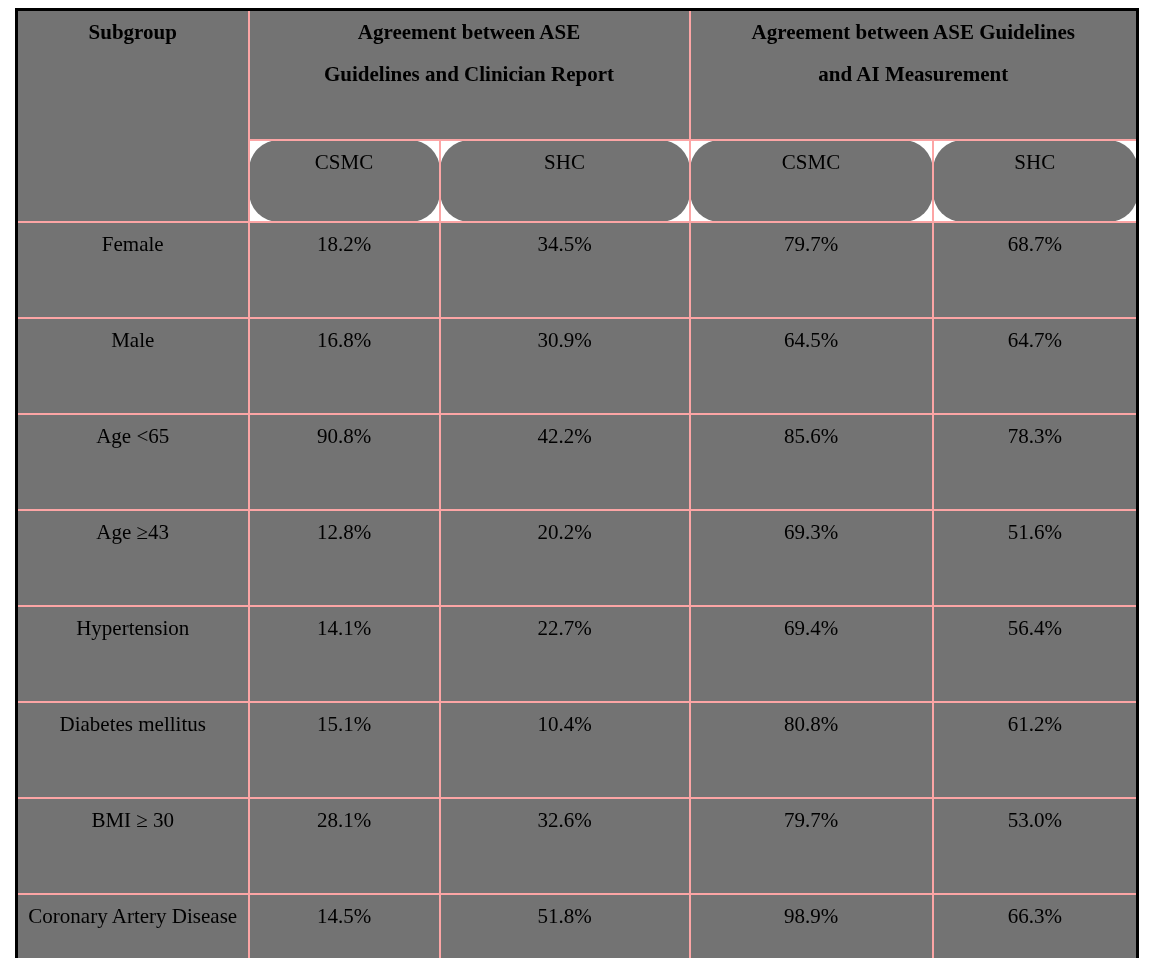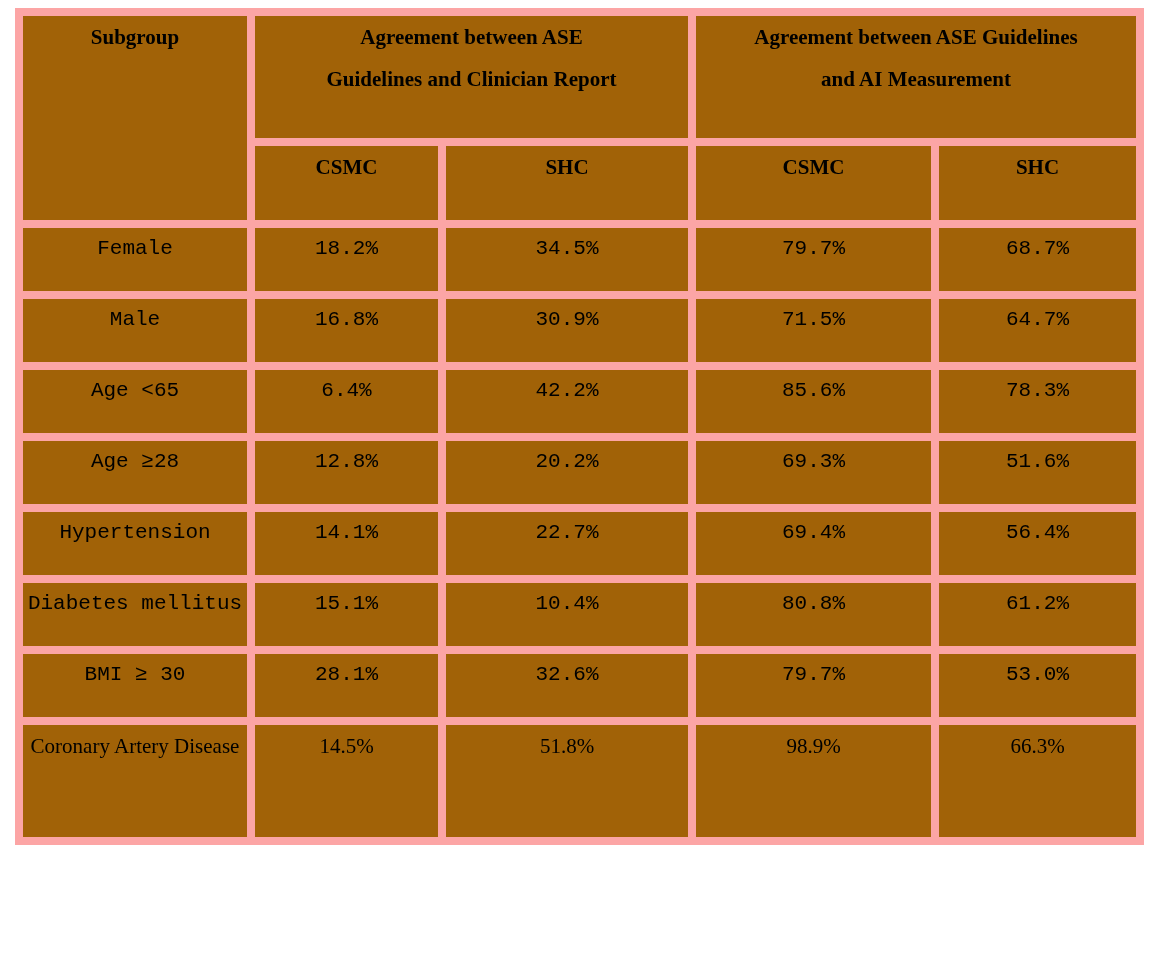--- a/index.html
+++ b/index.html
@@ -21,10 +21,10 @@
     border: 3px solid #000000;
   }
   .ag-table td, .ag-table th {
-    border: 8px solid #fca5a5;
+    border: 2px solid #fca5a5;
     vertical-align: top;
     padding: 0;
-    background: #a16207;
+    background: #737373;
     font-size: 21px;
     line-height: 2.0;
     text-align: center;

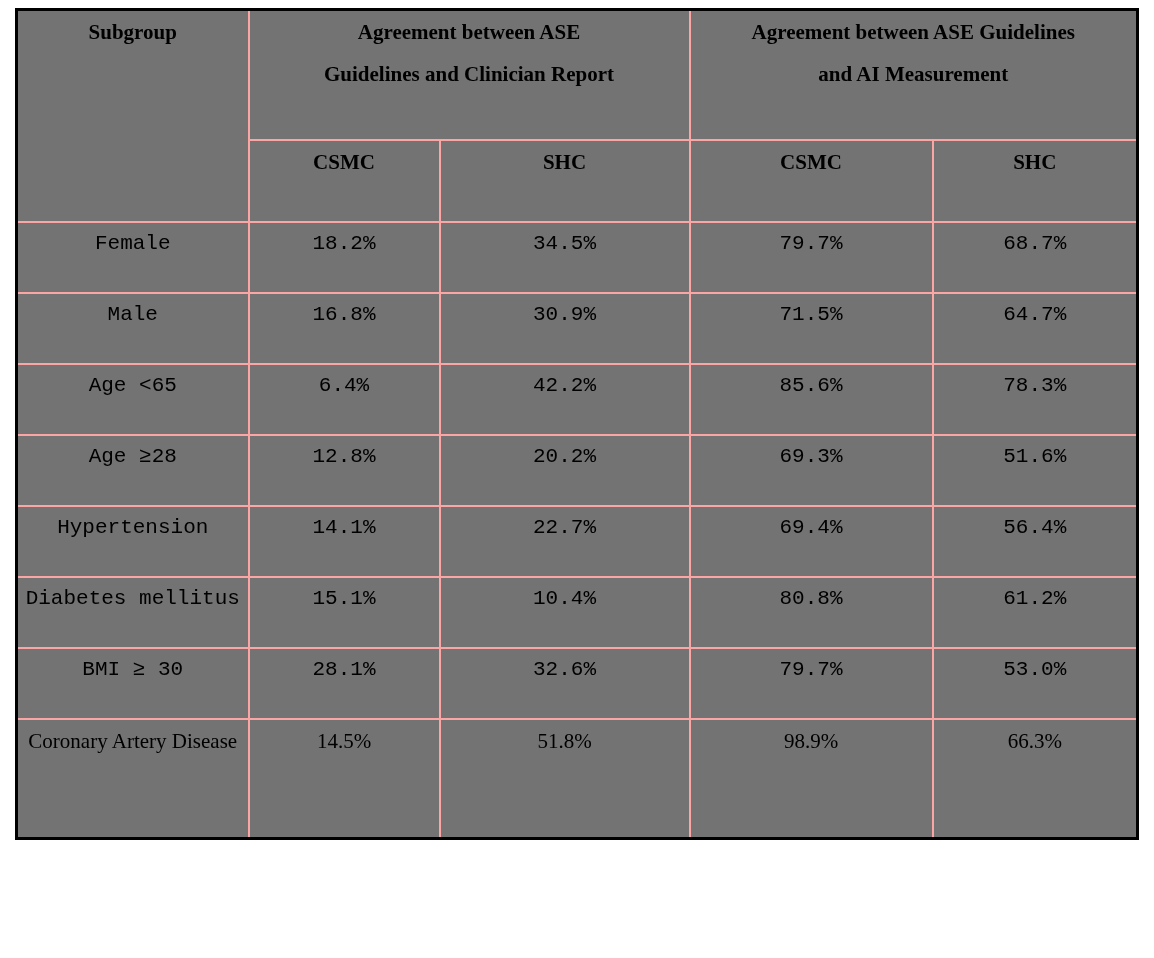--- a/index.html
+++ b/index.html
@@ -56,10 +56,11 @@
     line-height: 2.05;
   }
   .sub-header-cell {
-    font-weight: bold;
+    font-weight: normal;
     font-size: 22px;
     text-align: center;
     padding-top: 4px;
+    border-radius: 30px;
   }
   .row-label-cell {
     text-align: left;

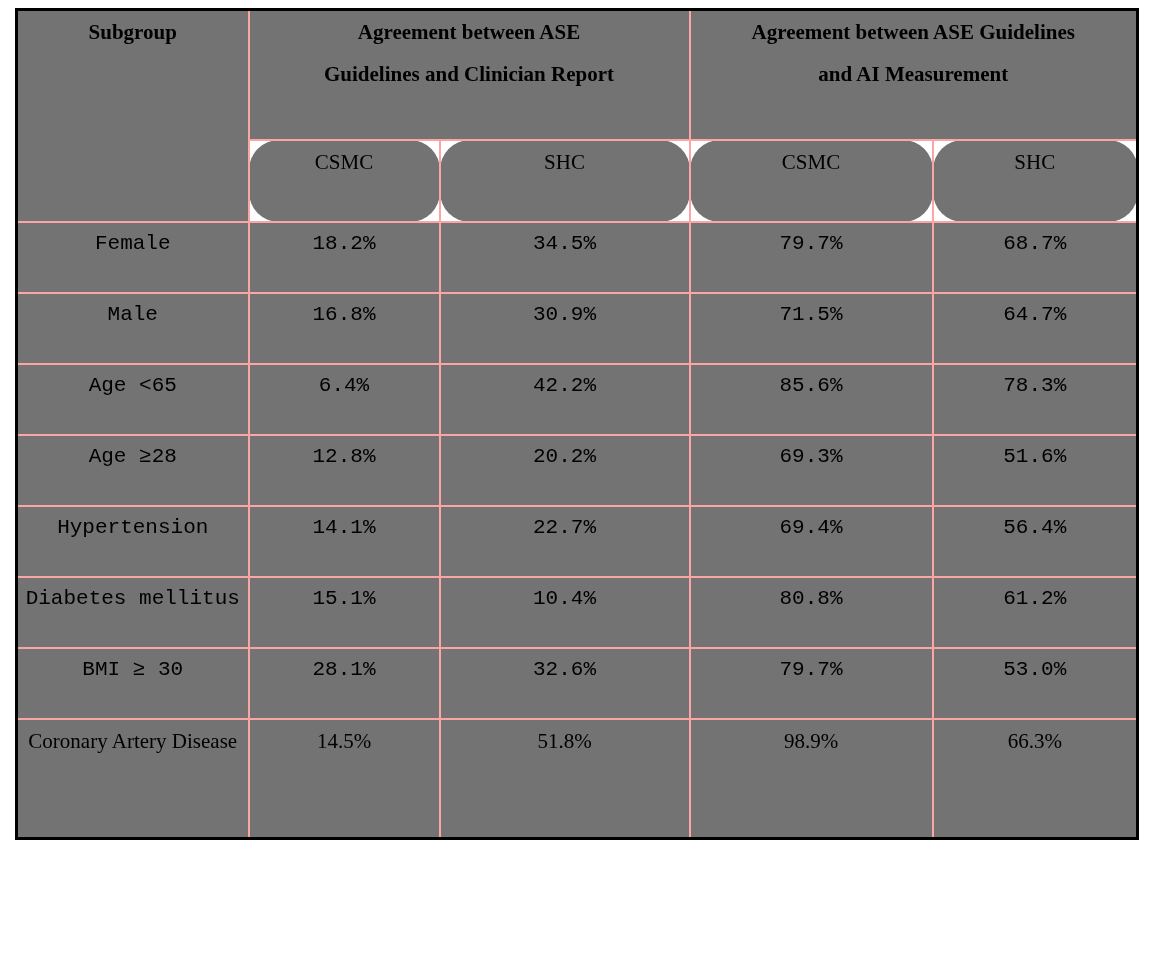--- a/index.html
+++ b/index.html
@@ -39,7 +39,7 @@
   
   .h-group  { height: 130px; }
   .h-sub    { height: 82px; }
-  .h-data   { height: 71px; font-family: Liberation Mono, monospace; }
+  .h-data   { height: 96px; }
   .h-last   { height: 120px; }
 
   .corner-cell {

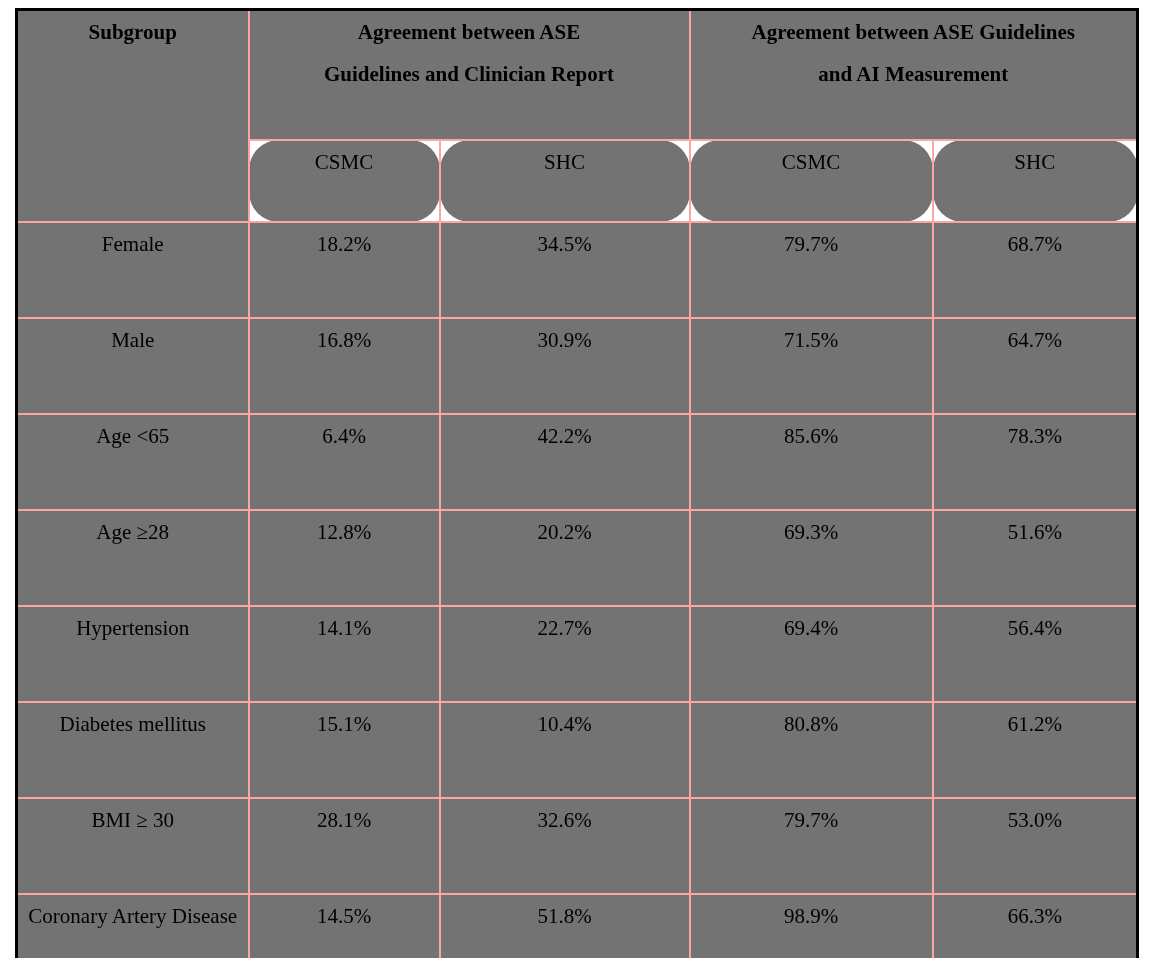--- a/index.html
+++ b/index.html
@@ -117,7 +117,7 @@
     <td class="row-label-cell">Male</td>
     <td class="value-cell">16.8%</td>
     <td class="value-cell">30.9%</td>
-    <td class="value-cell">71.5%</td>
+    <td class="value-cell">64.5%</td>
     <td class="value-cell">64.7%</td>
   </tr>
 

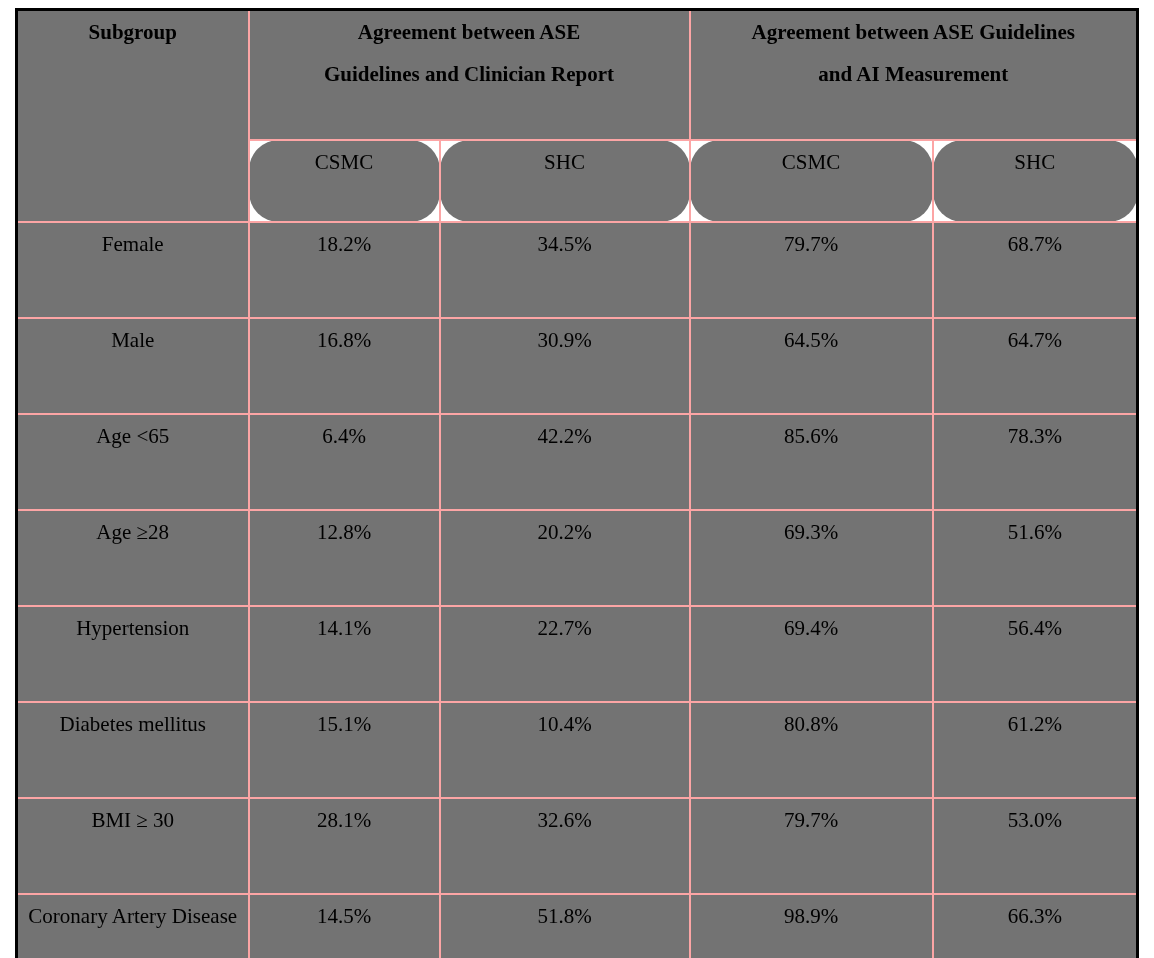--- a/index.html
+++ b/index.html
@@ -123,7 +123,7 @@
 
   <tr class="h-data">
     <td class="row-label-cell">Age &lt;65</td>
-    <td class="value-cell">6.4%</td>
+    <td class="value-cell">90.8%</td>
     <td class="value-cell">42.2%</td>
     <td class="value-cell">85.6%</td>
     <td class="value-cell">78.3%</td>

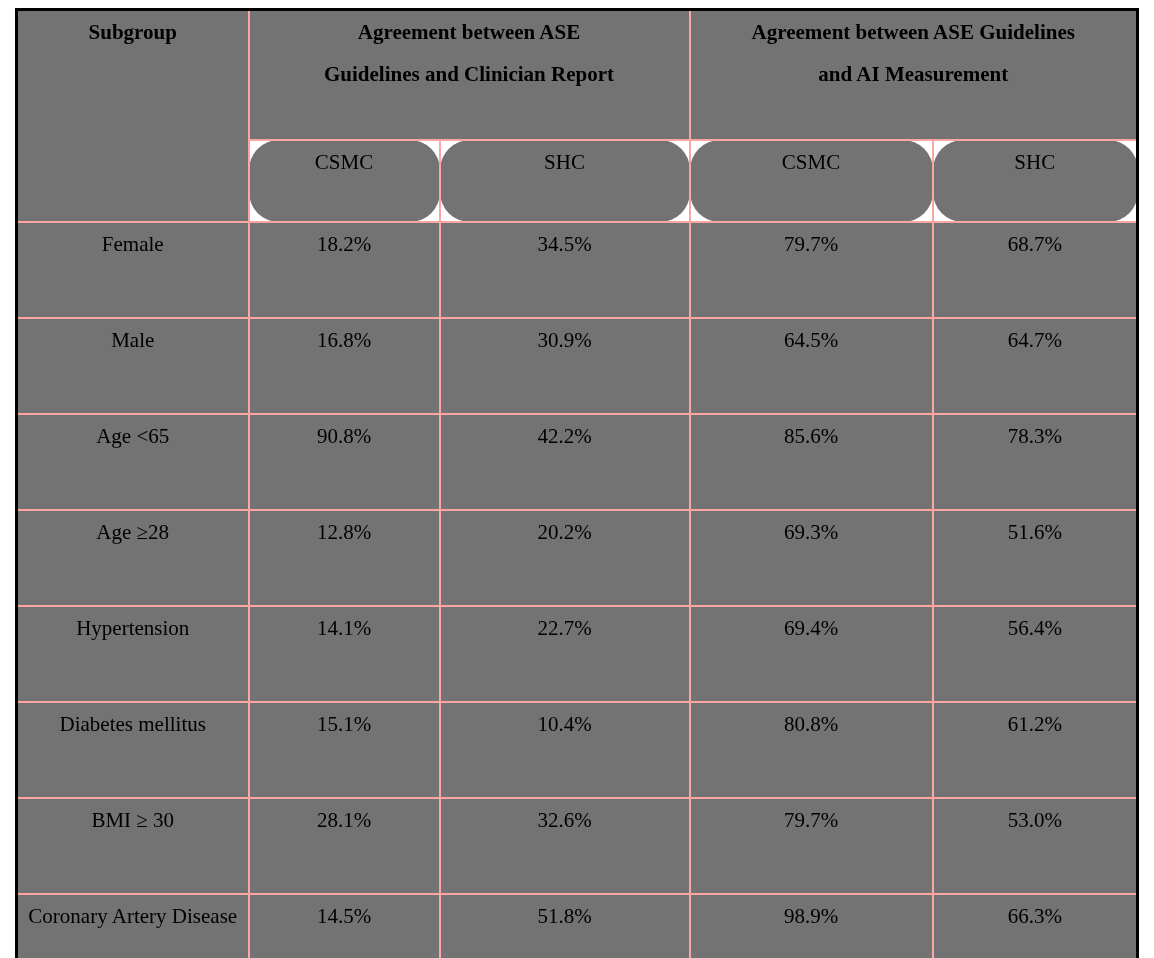--- a/index.html
+++ b/index.html
@@ -130,7 +130,7 @@
   </tr>
 
   <tr class="h-data">
-    <td class="row-label-cell">Age ≥28</td>
+    <td class="row-label-cell">Age ≥43</td>
     <td class="value-cell">12.8%</td>
     <td class="value-cell">20.2%</td>
     <td class="value-cell">69.3%</td>

